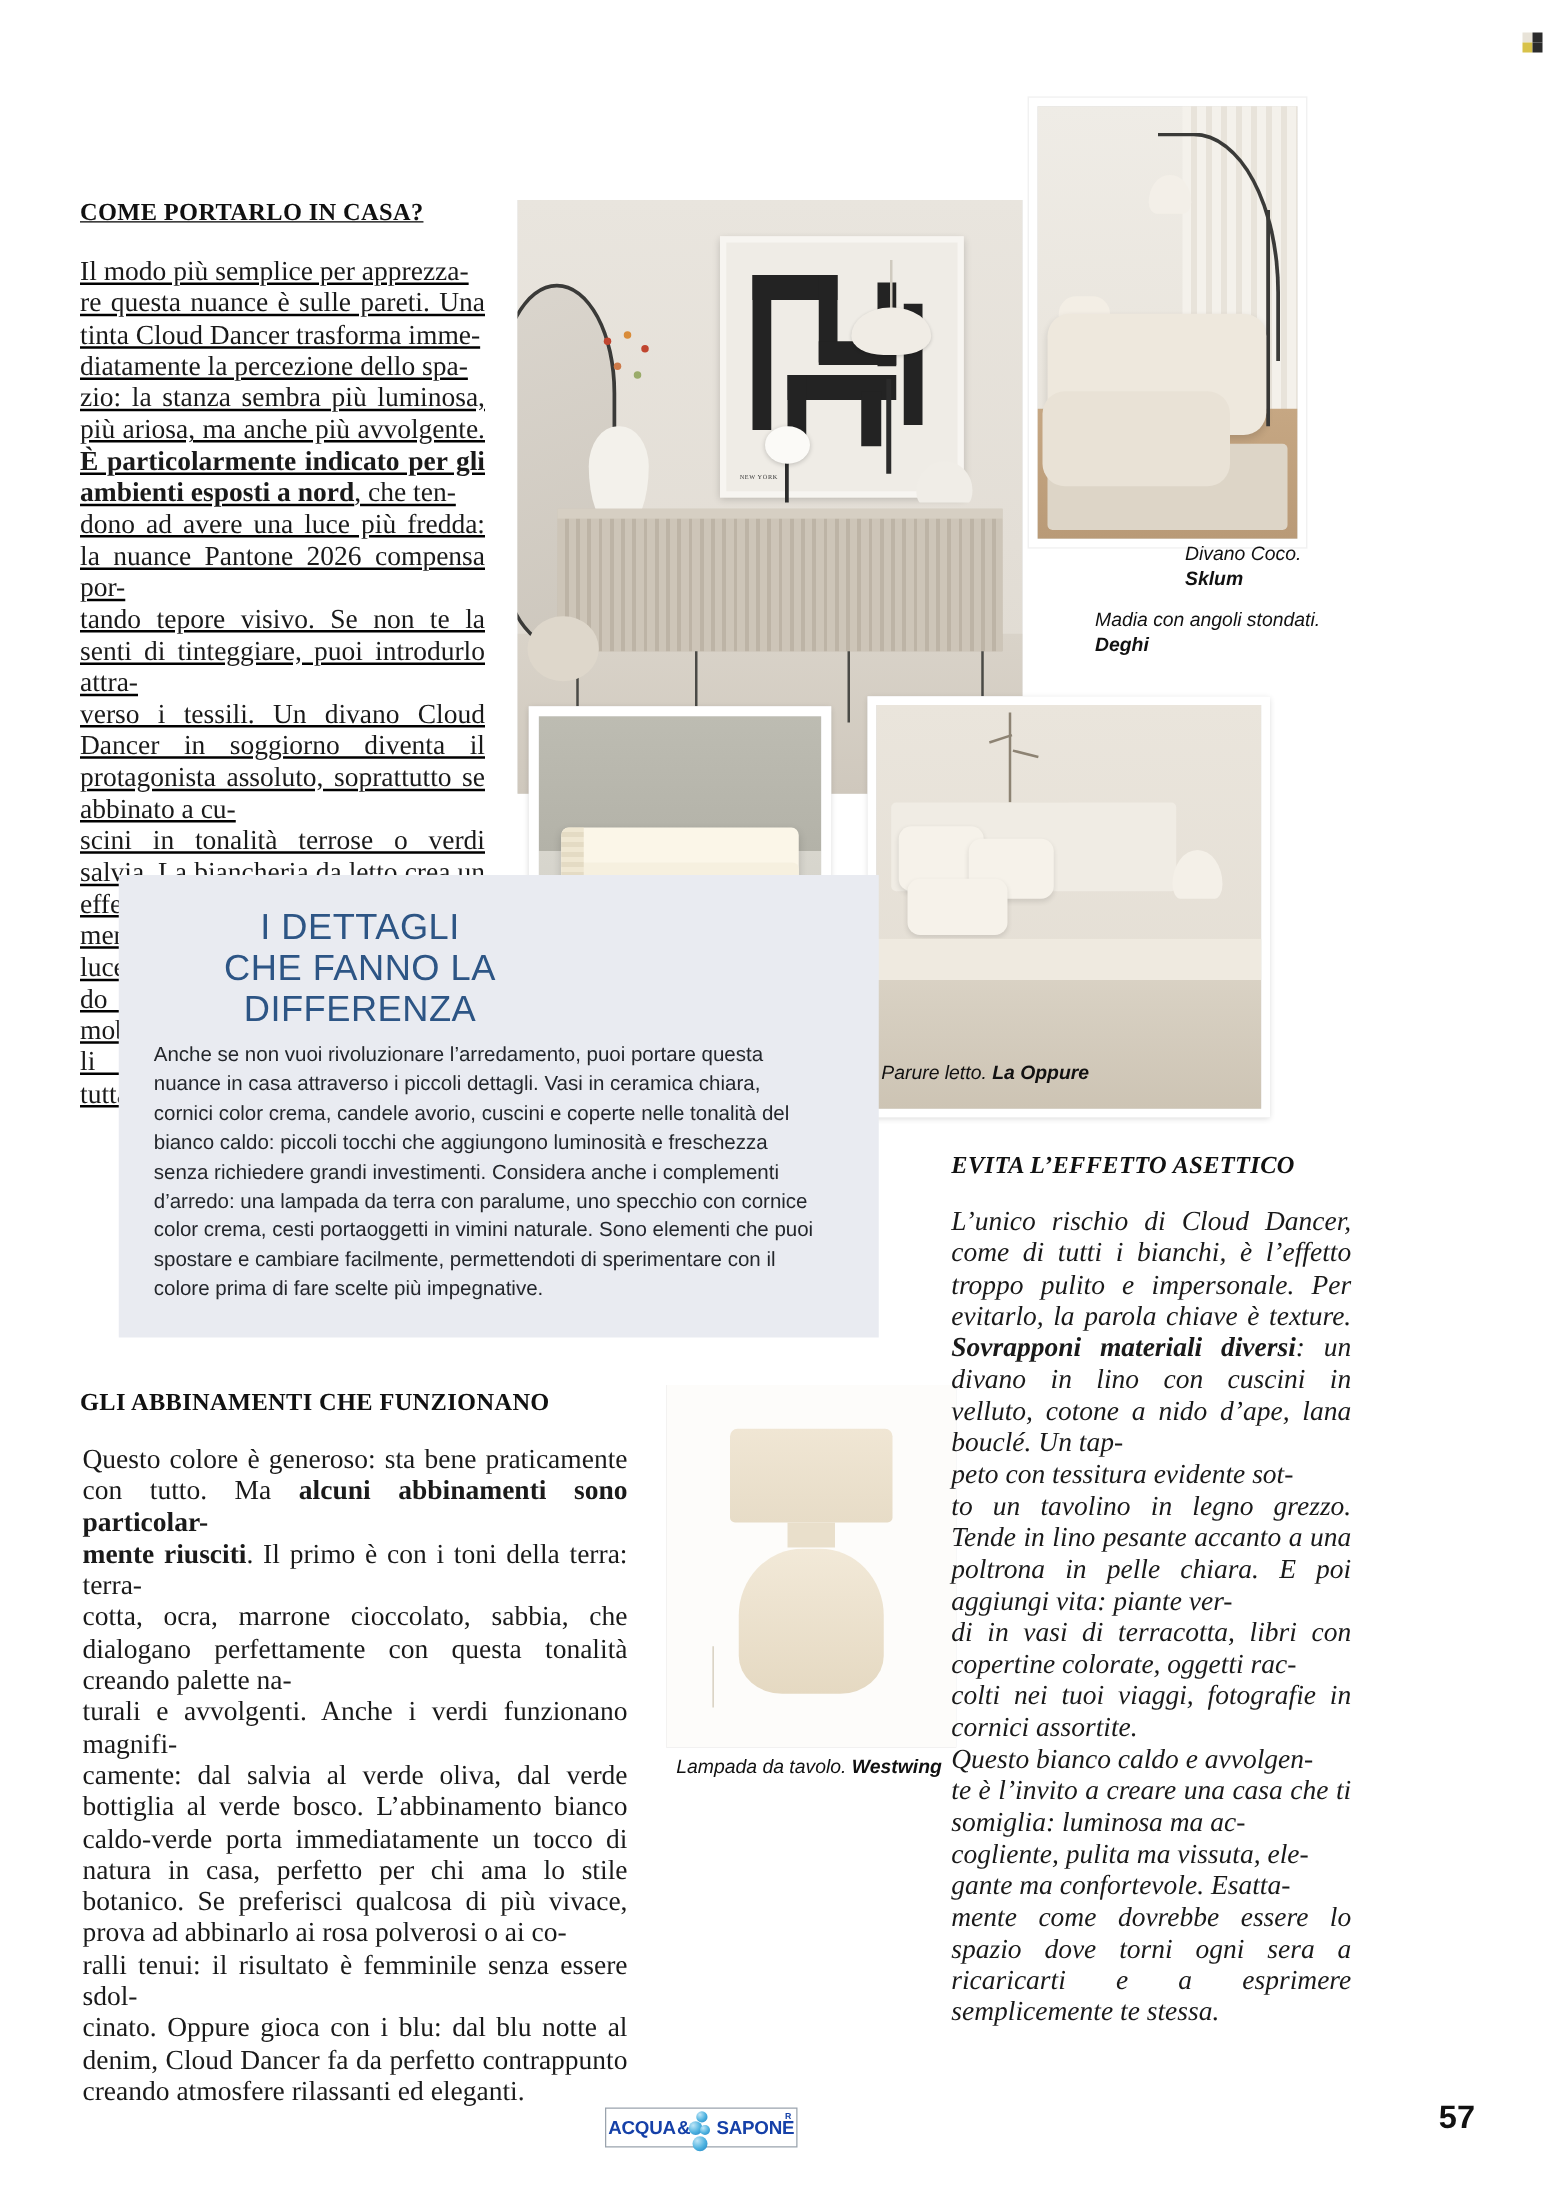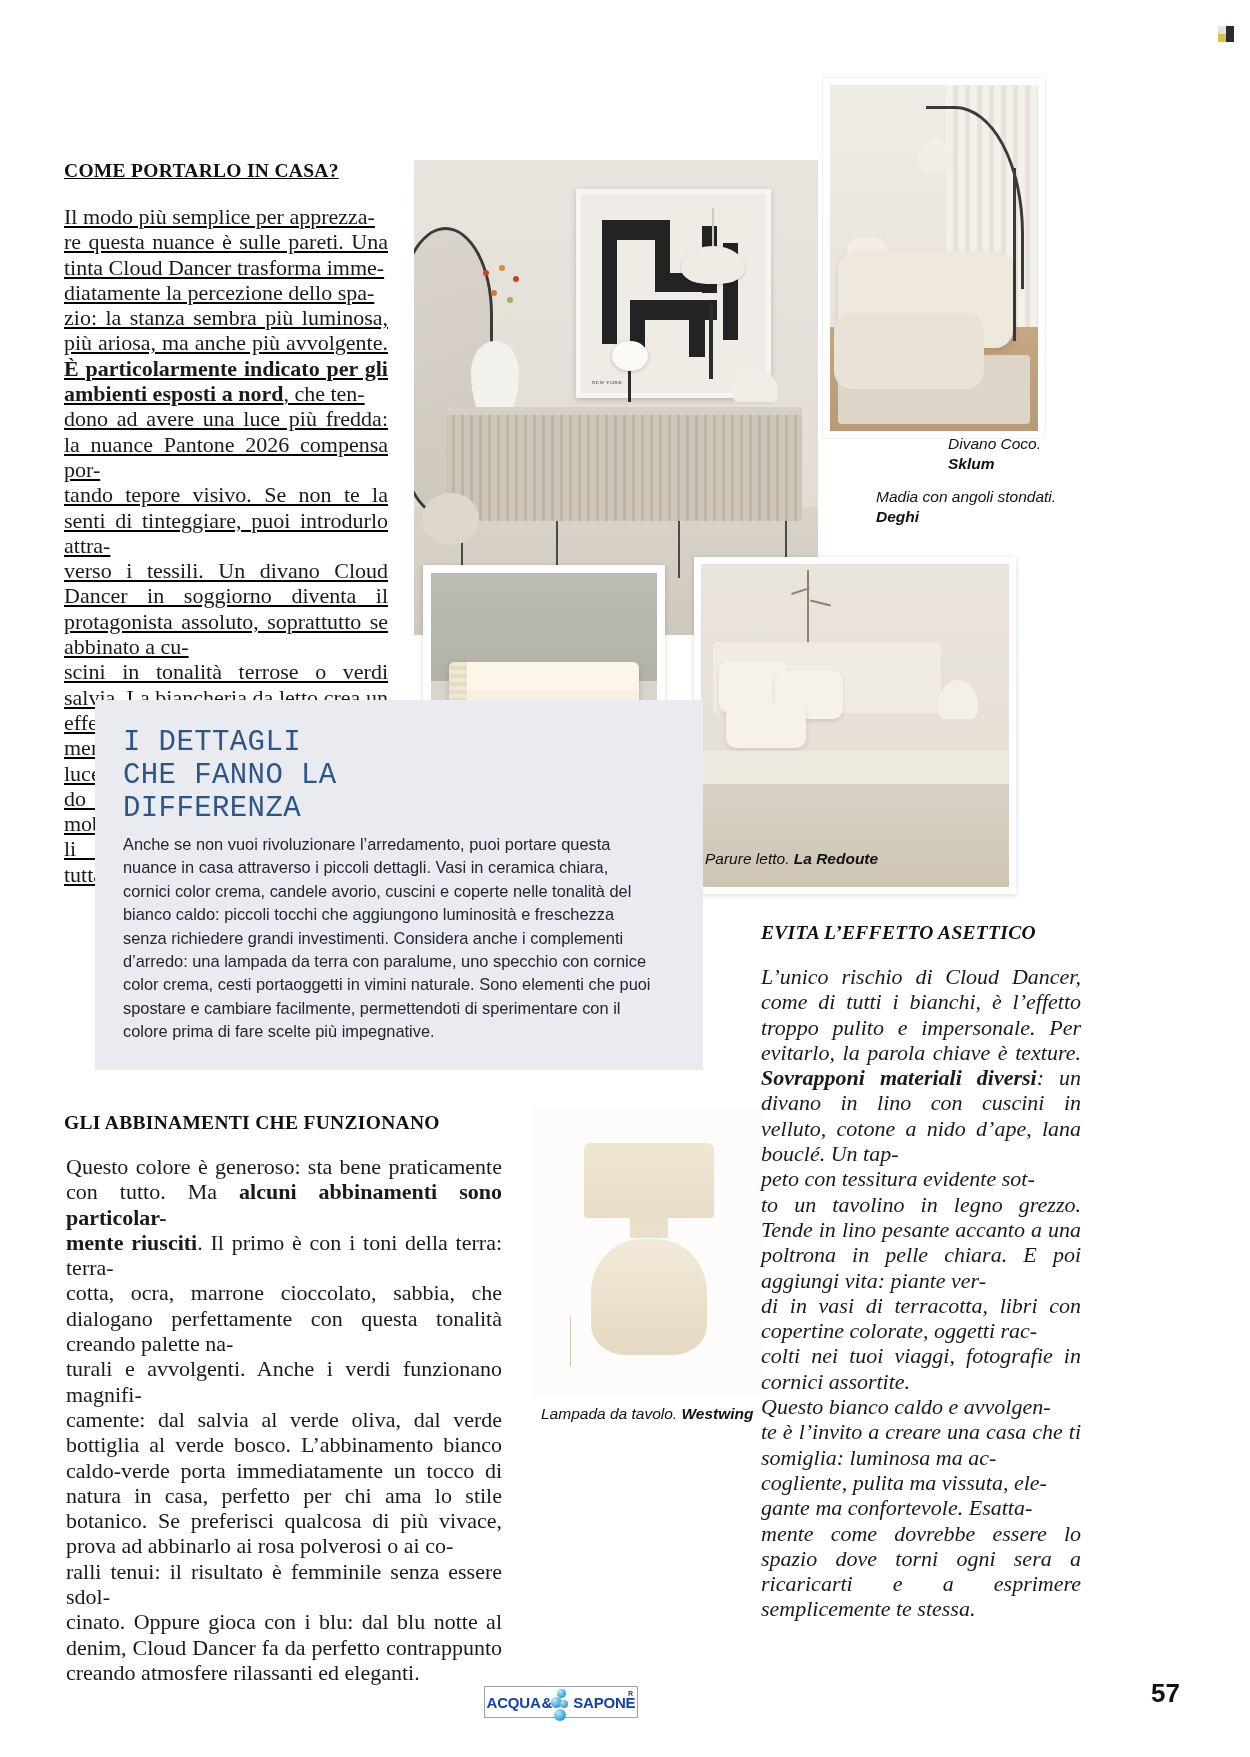--- a/index.html
+++ b/index.html
@@ -152,8 +152,8 @@
   }
   #callout .ttl{
     position:absolute;left:28px;top:26px;width:330px;
-    font-family:Liberation Mono, monospace;
-    font-size:29px;line-height:33px;letter-spacing:.4px;color:#2d5585;font-weight:normal;
+    font-family:Liberation Sans, sans-serif;
+    font-size:29px;line-height:33px;letter-spacing:.4px;color:#2d5585;font-weight:normal;text-align:center;
   }
   #callout .bodytxt{
     position:absolute;left:28px;top:133px;width:530px;

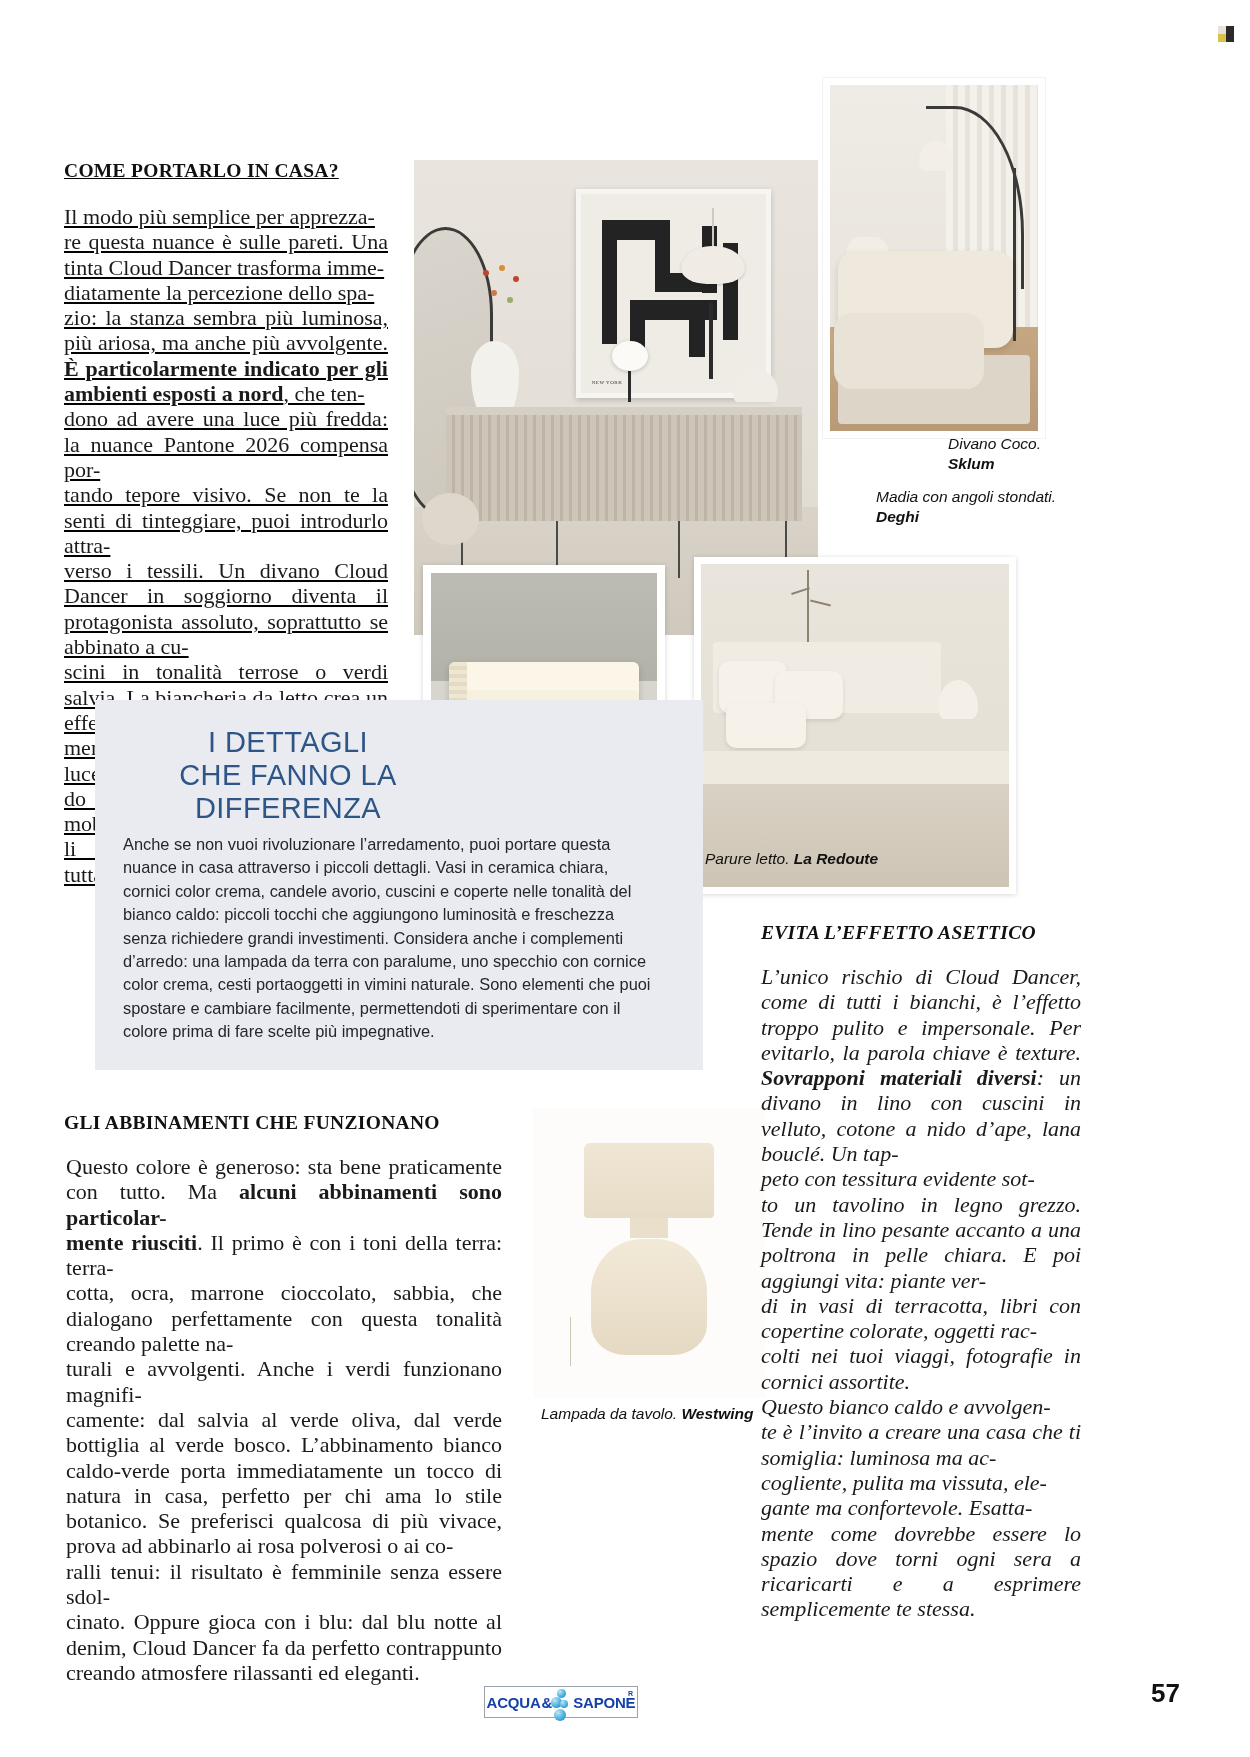--- a/index.html
+++ b/index.html
@@ -315,7 +315,7 @@
   </div>
   <div class="caption" id="cap-bed">
     <span>Parure letto.</span>
-    <b>La Redoute</b>
+    <b>La Oppure</b>
   </div>
 
   <div id="callout">

